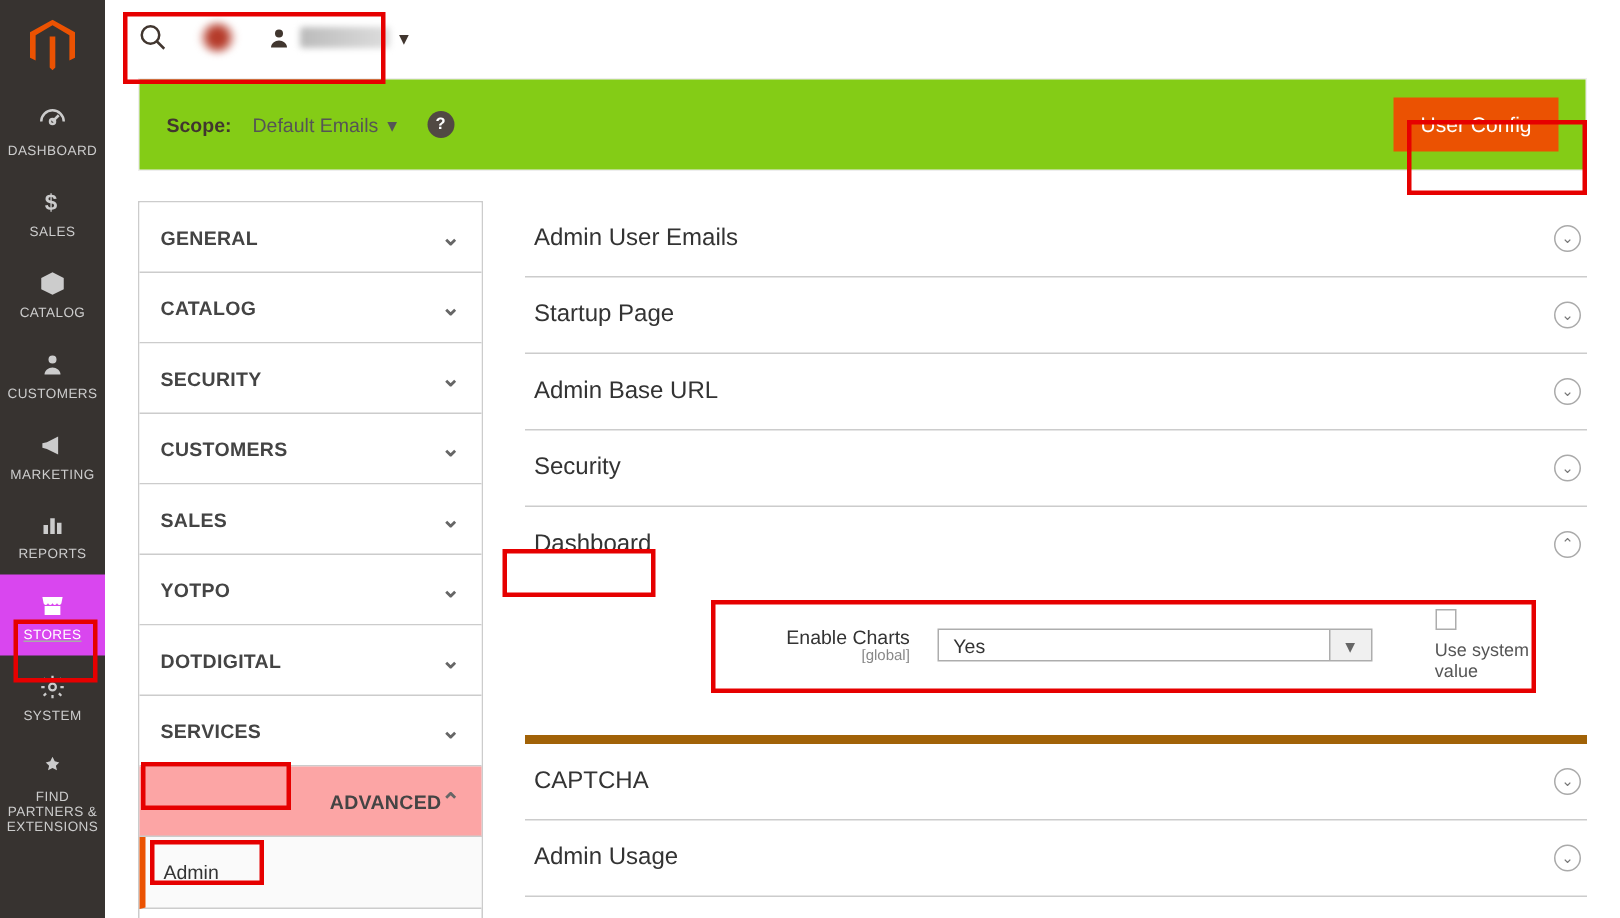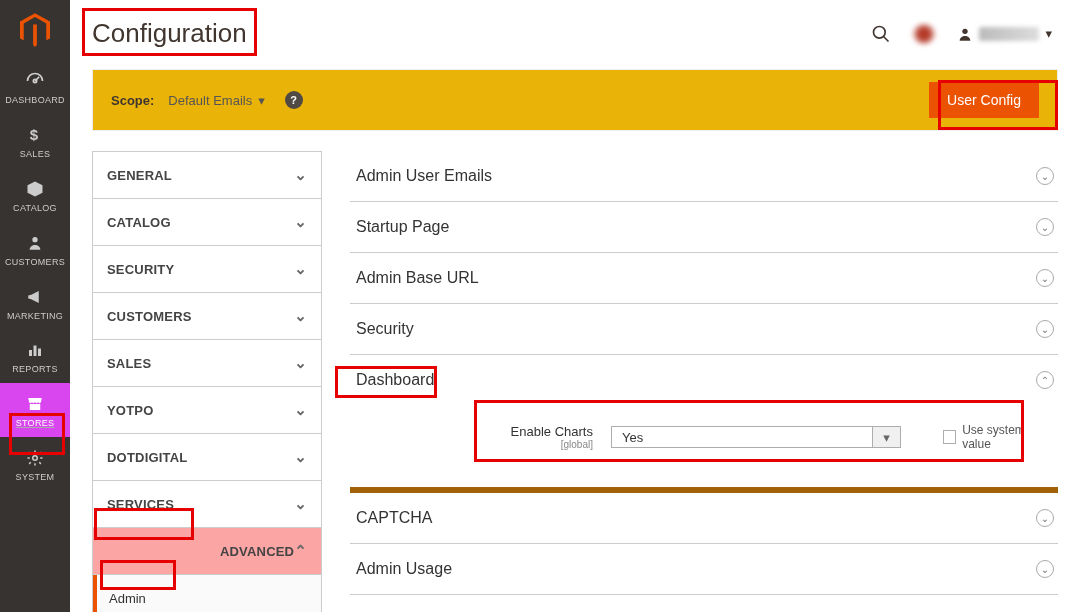--- a/index.html
+++ b/index.html
@@ -153,7 +153,6 @@
 
   <div class="main">
     <div class="header">
-      <h1 class="page-title">Configuration</h1>
       <div class="header-right">
         <span class="hicon">
               <svg width="20" height="20" viewBox="0 0 24 24" fill="none" stroke="currentColor" stroke-width="2">

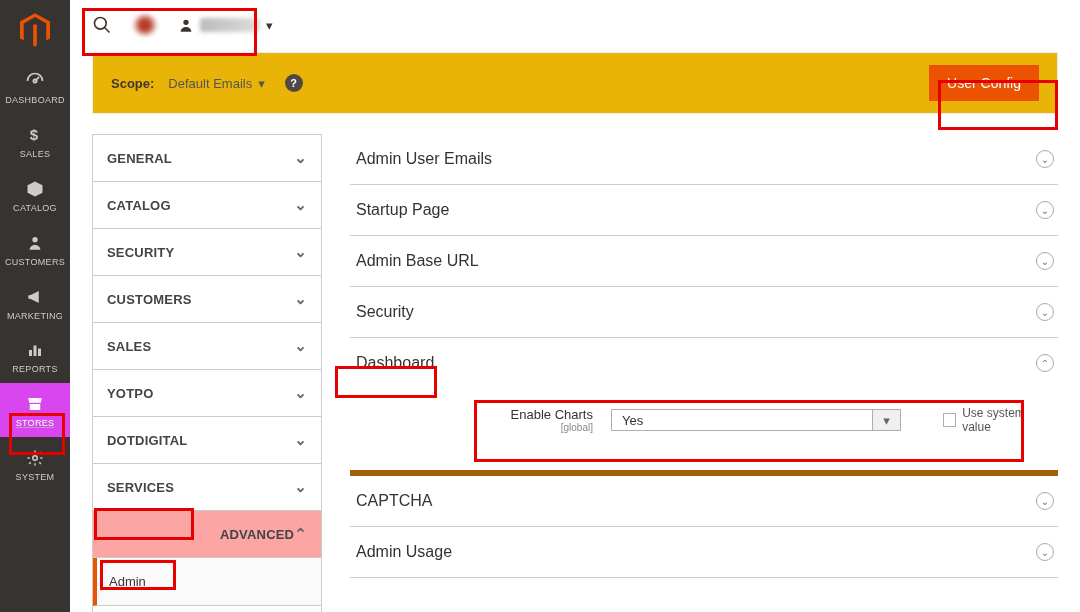--- a/index.html
+++ b/index.html
@@ -26,7 +26,7 @@
   .user-drop { display:flex; align-items:center; gap:6px; color:#41362f; cursor:pointer; }
   .user-name-blur { width:60px; height:14px; background:linear-gradient(90deg,#bbb,#ddd); filter:blur(2px); border-radius:2px; }
 
-  .scopebar { margin: 8px 22px 0; background:#eab308; border:1px solid #eee; display:flex; align-items:center; justify-content:space-between; padding: 12px 18px; }
+  .scopebar { margin: 8px 22px 0; background:#84cc16; border:1px solid #eee; display:flex; align-items:center; justify-content:space-between; padding: 12px 18px; }
   .scope-left { display:flex; align-items:center; gap: 14px; }
   .scope-label { font-weight:600; color:#41362f; font-size:13px; }
   .scope-val { display:flex; align-items:center; gap:6px; cursor:pointer; color:#555; font-size:13px; }

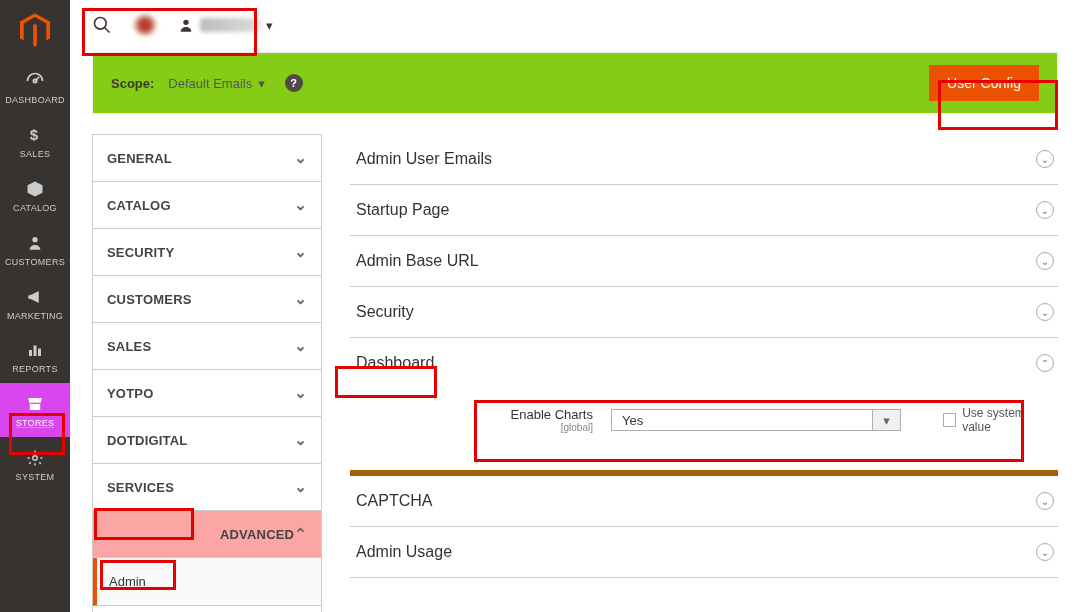--- a/index.html
+++ b/index.html
@@ -57,7 +57,7 @@
   .select { flex: 0 0 290px; height:22px; border:1px solid #adadad; background:#fff; display:flex; align-items:center; justify-content:space-between; }
   .select .sel-val { padding: 0 10px; font-size:13px; color:#333; }
   .select .sel-caret { width:28px; height:100%; border-left:1px solid #adadad; background:#f0f0f0; display:flex; align-items:center; justify-content:center; color:#666; }
-  .chk-wrap { display:flex; align-items:center; gap:6px; margin-left:30px; }
+  .chk-wrap { display:flex; gap:6px; margin-left:30px;flex-direction:column; }
   .chk { width:14px; height:14px; border:1px solid #adadad; background:#fff; cursor:pointer; }
   .chk-label { font-size:12px; color:#555; }
 

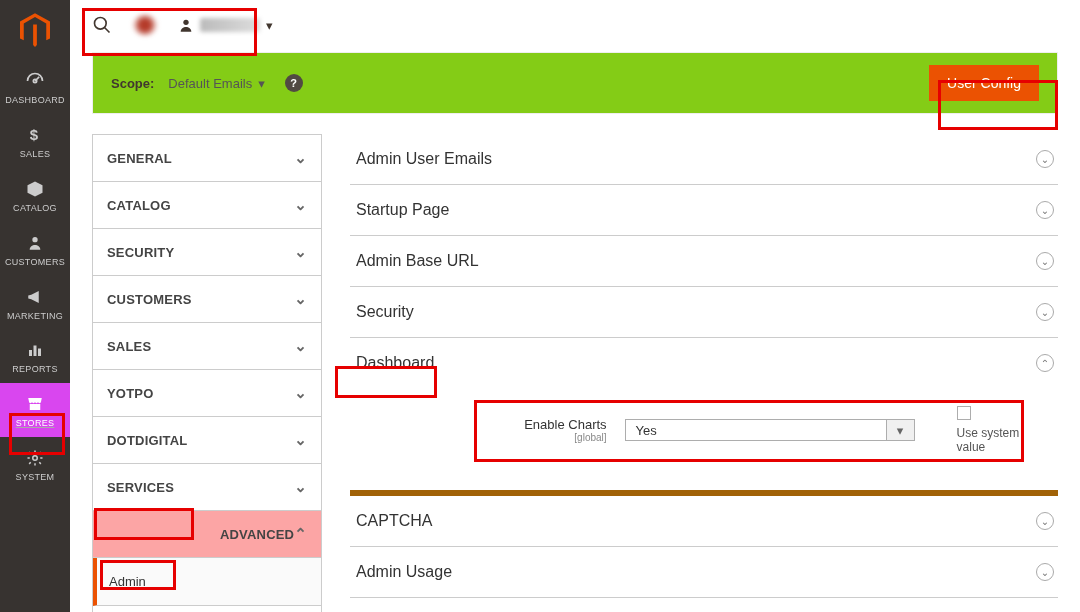--- a/index.html
+++ b/index.html
@@ -148,6 +148,14 @@
             </svg>
           </span>
       <span class="nav-label">SYSTEM</span>
+    </div>
+    <div class="nav-item">
+      <span class="nav-icon">
+            <svg width="18" height="18" viewBox="0 0 24 24" fill="currentColor">
+              <path d="M12 2l2 4 4 1-3 3 1 4-4-2-4 2 1-4-3-3 4-1z"></path>
+            </svg>
+          </span>
+      <span class="nav-label">FIND PARTNERS &amp; EXTENSIONS</span>
     </div>
   </div>
 

